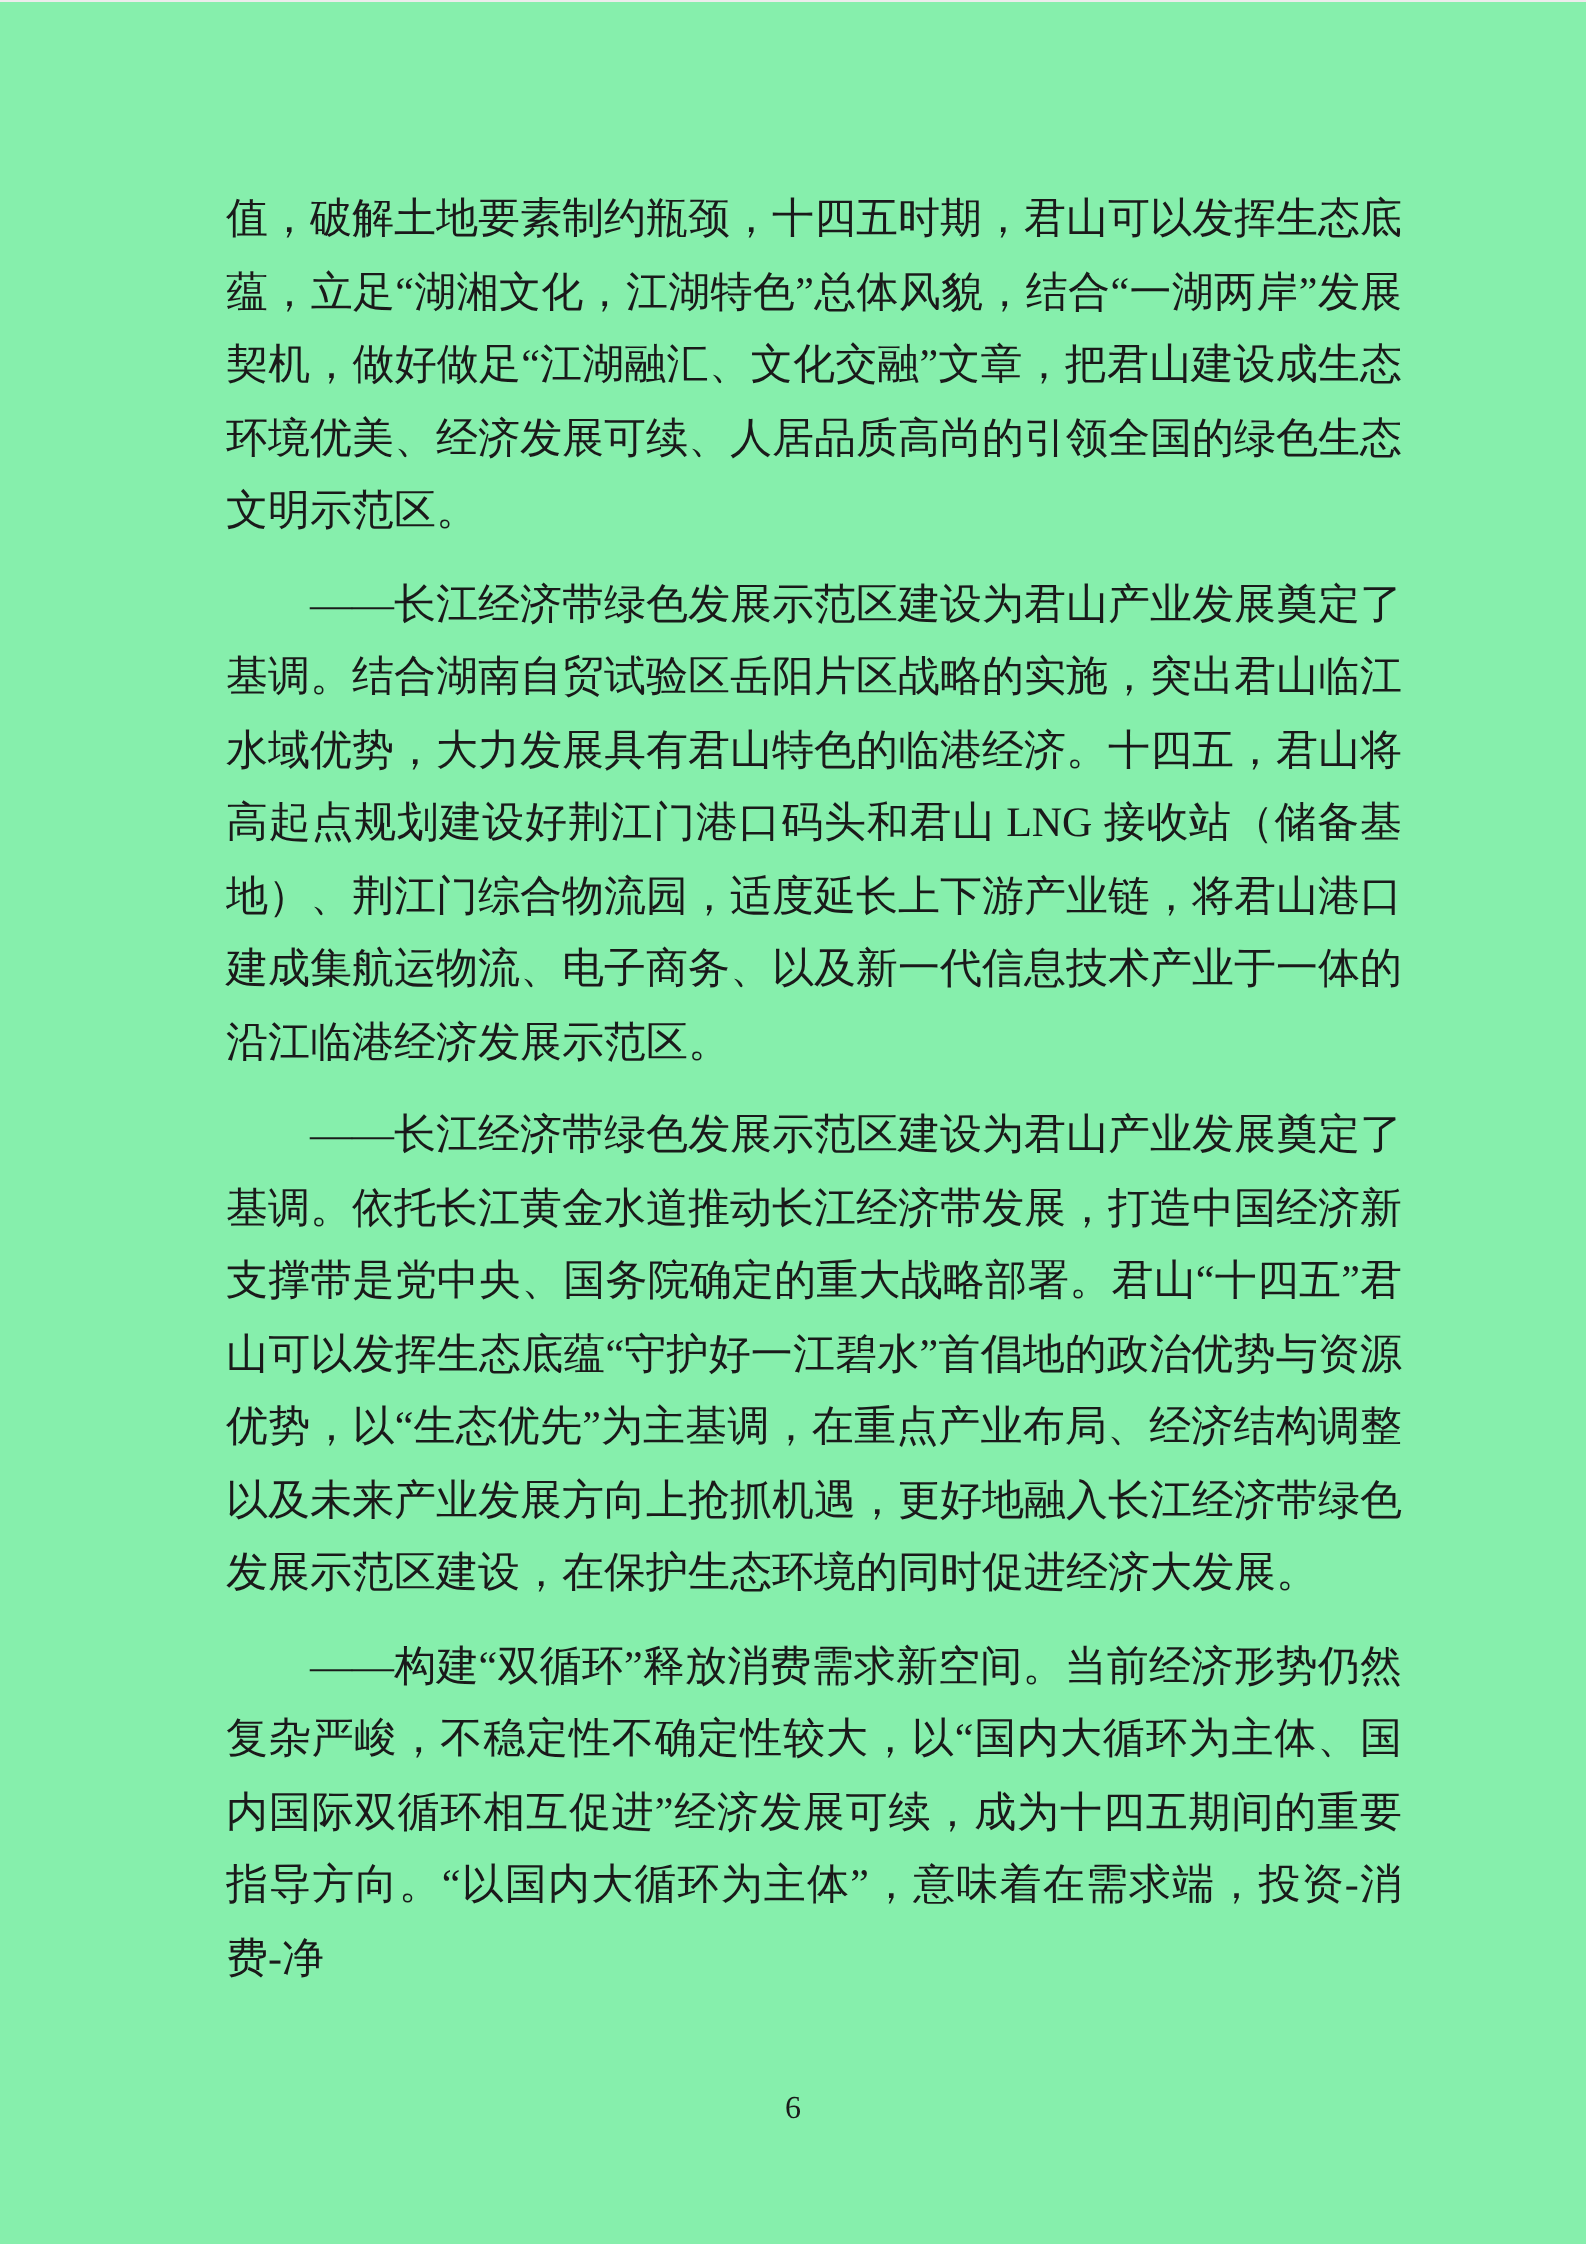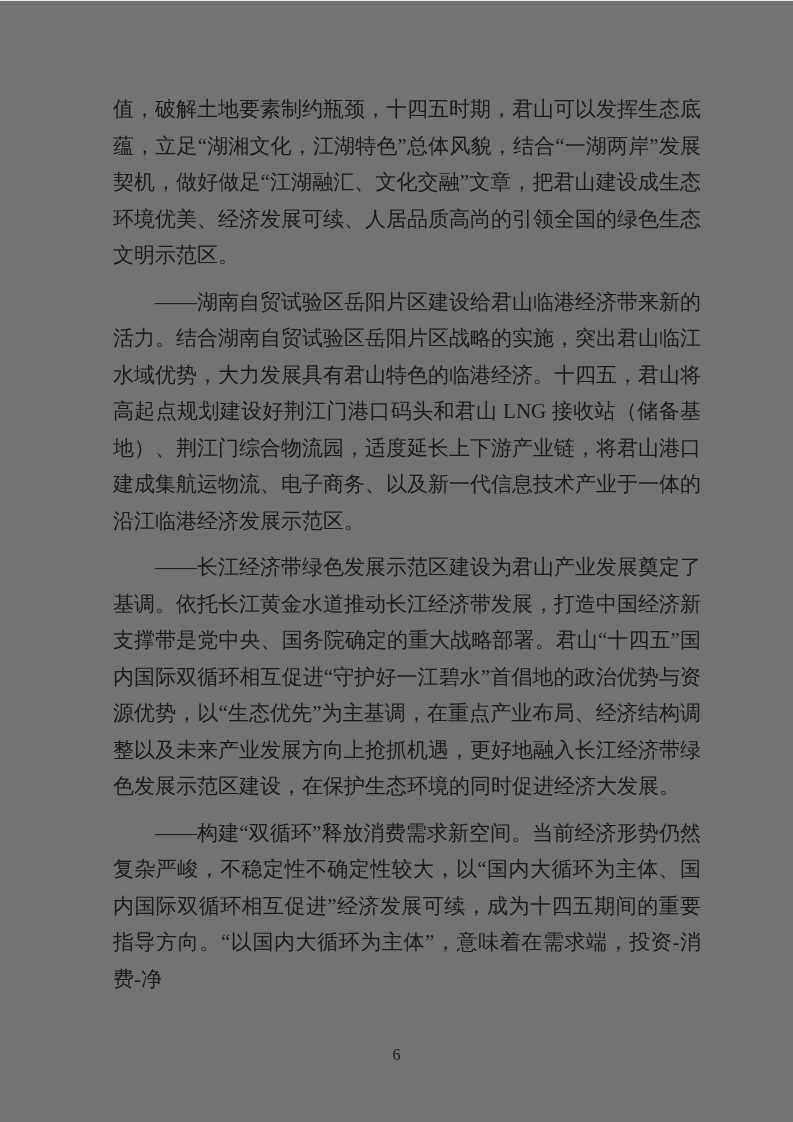--- a/index.html
+++ b/index.html
@@ -11,7 +11,7 @@
     position: relative;
     width: 793px;
     height: 1122px;
-    background: #737373;
+    background: #86efac;
     overflow: hidden;
     border-top: 1px solid #ececec;
     font-family: "Liberation Serif", "DejaVu Serif", serif;

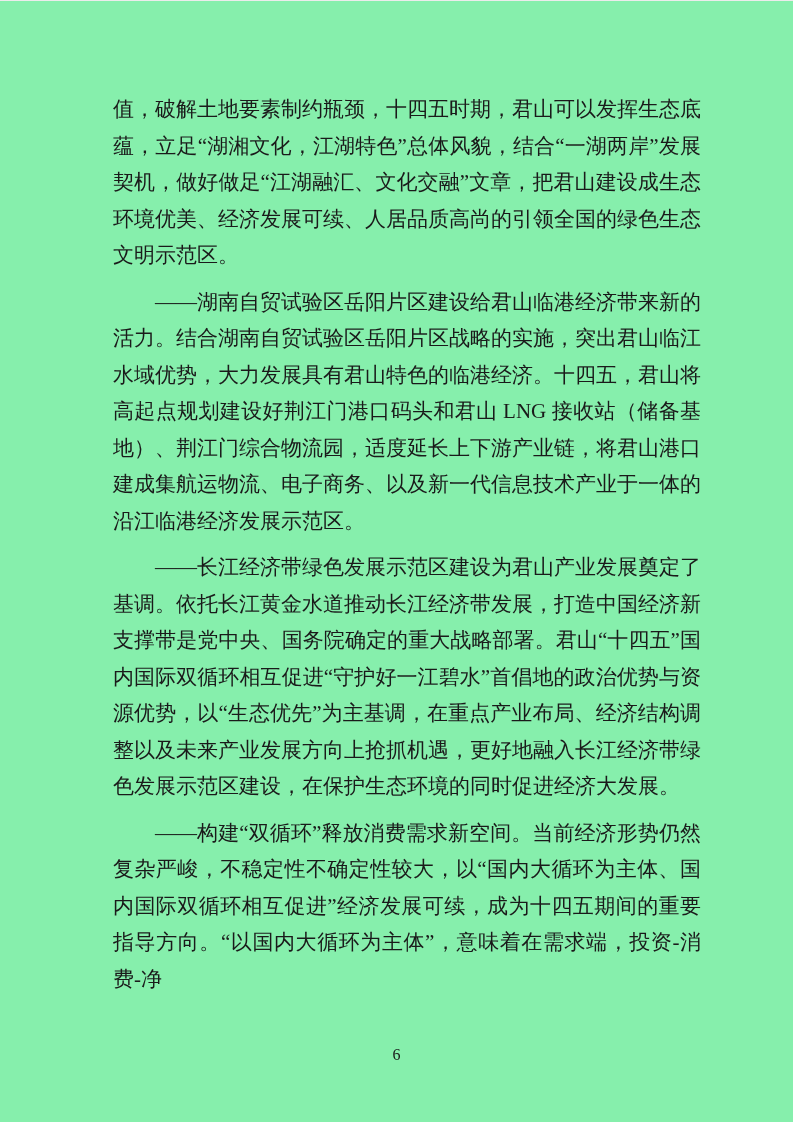--- a/index.html
+++ b/index.html
@@ -52,7 +52,7 @@
 <div class="page">
   <div class="content">
     <p class="para">值，破解土地要素制约瓶颈，十四五时期，君山可以发挥生态底蕴，立足“湖湘文化，江湖特色”总体风貌，结合“一湖两岸”发展契机，做好做足“江湖融汇、文化交融”文章，把君山建设成生态环境优美、经济发展可续、人居品质高尚的引领全国的绿色生态文明示范区。</p>
-    <p class="para indent">——湖南自贸试验区岳阳片区建设给君山临港经济带来新的活力。结合湖南自贸试验区岳阳片区战略的实施，突出君山临江水域优势，大力发展具有君山特色的临港经济。十四五，君山将高起点规划建设好荆江门港口码头和君山 LNG 接收站（储备基地）、荆江门综合物流园，适度延长上下游产业链，将君山港口建成集航运物流、电子商务、以及新一代信息技术产业于一体的沿江临港经济发展示范区。</p>
+    <p class="para indent">——长江经济带绿色发展示范区建设为君山产业发展奠定了基调。结合湖南自贸试验区岳阳片区战略的实施，突出君山临江水域优势，大力发展具有君山特色的临港经济。十四五，君山将高起点规划建设好荆江门港口码头和君山 LNG 接收站（储备基地）、荆江门综合物流园，适度延长上下游产业链，将君山港口建成集航运物流、电子商务、以及新一代信息技术产业于一体的沿江临港经济发展示范区。</p>
     <p class="para indent">——长江经济带绿色发展示范区建设为君山产业发展奠定了基调。依托长江黄金水道推动长江经济带发展，打造中国经济新支撑带是党中央、国务院确定的重大战略部署。君山“十四五”国内国际双循环相互促进“守护好一江碧水”首倡地的政治优势与资源优势，以“生态优先”为主基调，在重点产业布局、经济结构调整以及未来产业发展方向上抢抓机遇，更好地融入长江经济带绿色发展示范区建设，在保护生态环境的同时促进经济大发展。</p>
     <p class="para indent">——构建“双循环”释放消费需求新空间。当前经济形势仍然复杂严峻，不稳定性不确定性较大，以“国内大循环为主体、国内国际双循环相互促进”经济发展可续，成为十四五期间的重要指导方向。“以国内大循环为主体”，意味着在需求端，投资-消费-净</p>
   </div>

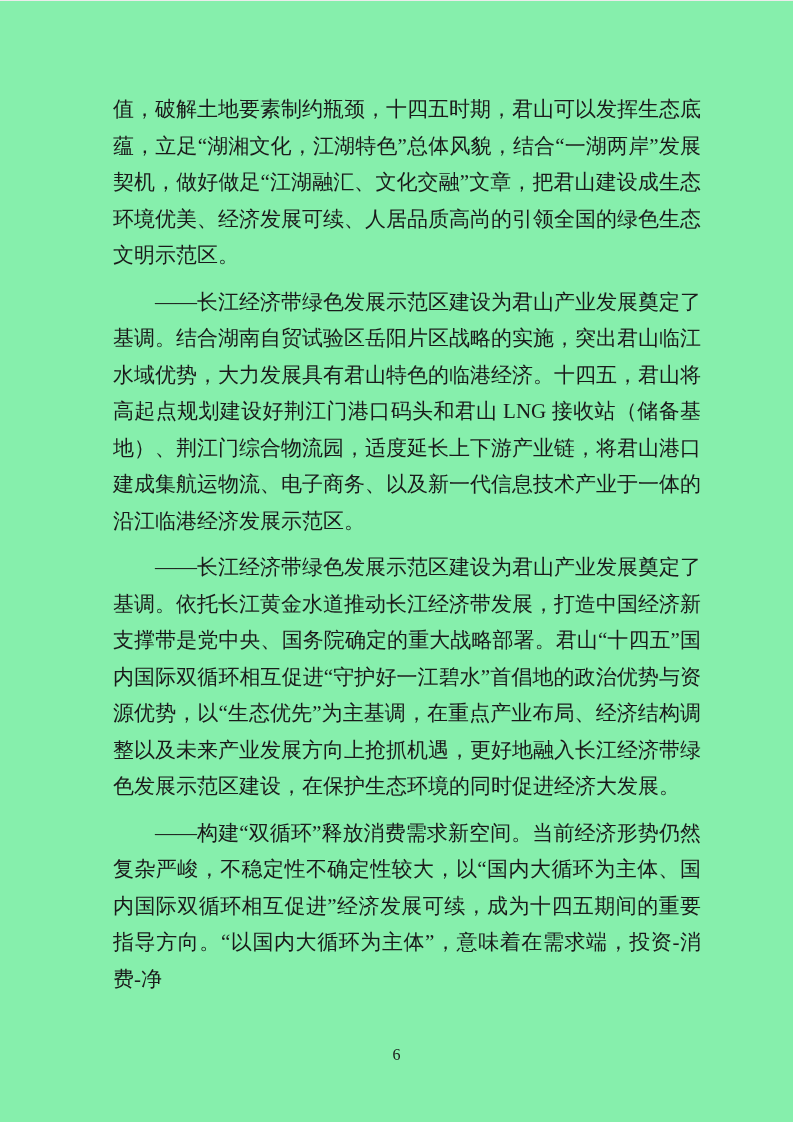--- a/index.html
+++ b/index.html
@@ -53,7 +53,7 @@
   <div class="content">
     <p class="para">值，破解土地要素制约瓶颈，十四五时期，君山可以发挥生态底蕴，立足“湖湘文化，江湖特色”总体风貌，结合“一湖两岸”发展契机，做好做足“江湖融汇、文化交融”文章，把君山建设成生态环境优美、经济发展可续、人居品质高尚的引领全国的绿色生态文明示范区。</p>
     <p class="para indent">——长江经济带绿色发展示范区建设为君山产业发展奠定了基调。结合湖南自贸试验区岳阳片区战略的实施，突出君山临江水域优势，大力发展具有君山特色的临港经济。十四五，君山将高起点规划建设好荆江门港口码头和君山 LNG 接收站（储备基地）、荆江门综合物流园，适度延长上下游产业链，将君山港口建成集航运物流、电子商务、以及新一代信息技术产业于一体的沿江临港经济发展示范区。</p>
-    <p class="para indent">——长江经济带绿色发展示范区建设为君山产业发展奠定了基调。依托长江黄金水道推动长江经济带发展，打造中国经济新支撑带是党中央、国务院确定的重大战略部署。君山“十四五”国内国际双循环相互促进“守护好一江碧水”首倡地的政治优势与资源优势，以“生态优先”为主基调，在重点产业布局、经济结构调整以及未来产业发展方向上抢抓机遇，更好地融入长江经济带绿色发展示范区建设，在保护生态环境的同时促进经济大发展。</p>
+    <p class="para indent">——长江经济带绿色发展示范区建设为君山产业发展奠定了基调。依托长江黄金水道推动长江经济带发展，打造中国经济新支撑带是党中央、国务院确定的重大战略部署。君山“十四五”君山可以发挥生态底蕴“守护好一江碧水”首倡地的政治优势与资源优势，以“生态优先”为主基调，在重点产业布局、经济结构调整以及未来产业发展方向上抢抓机遇，更好地融入长江经济带绿色发展示范区建设，在保护生态环境的同时促进经济大发展。</p>
     <p class="para indent">——构建“双循环”释放消费需求新空间。当前经济形势仍然复杂严峻，不稳定性不确定性较大，以“国内大循环为主体、国内国际双循环相互促进”经济发展可续，成为十四五期间的重要指导方向。“以国内大循环为主体”，意味着在需求端，投资-消费-净</p>
   </div>
 

